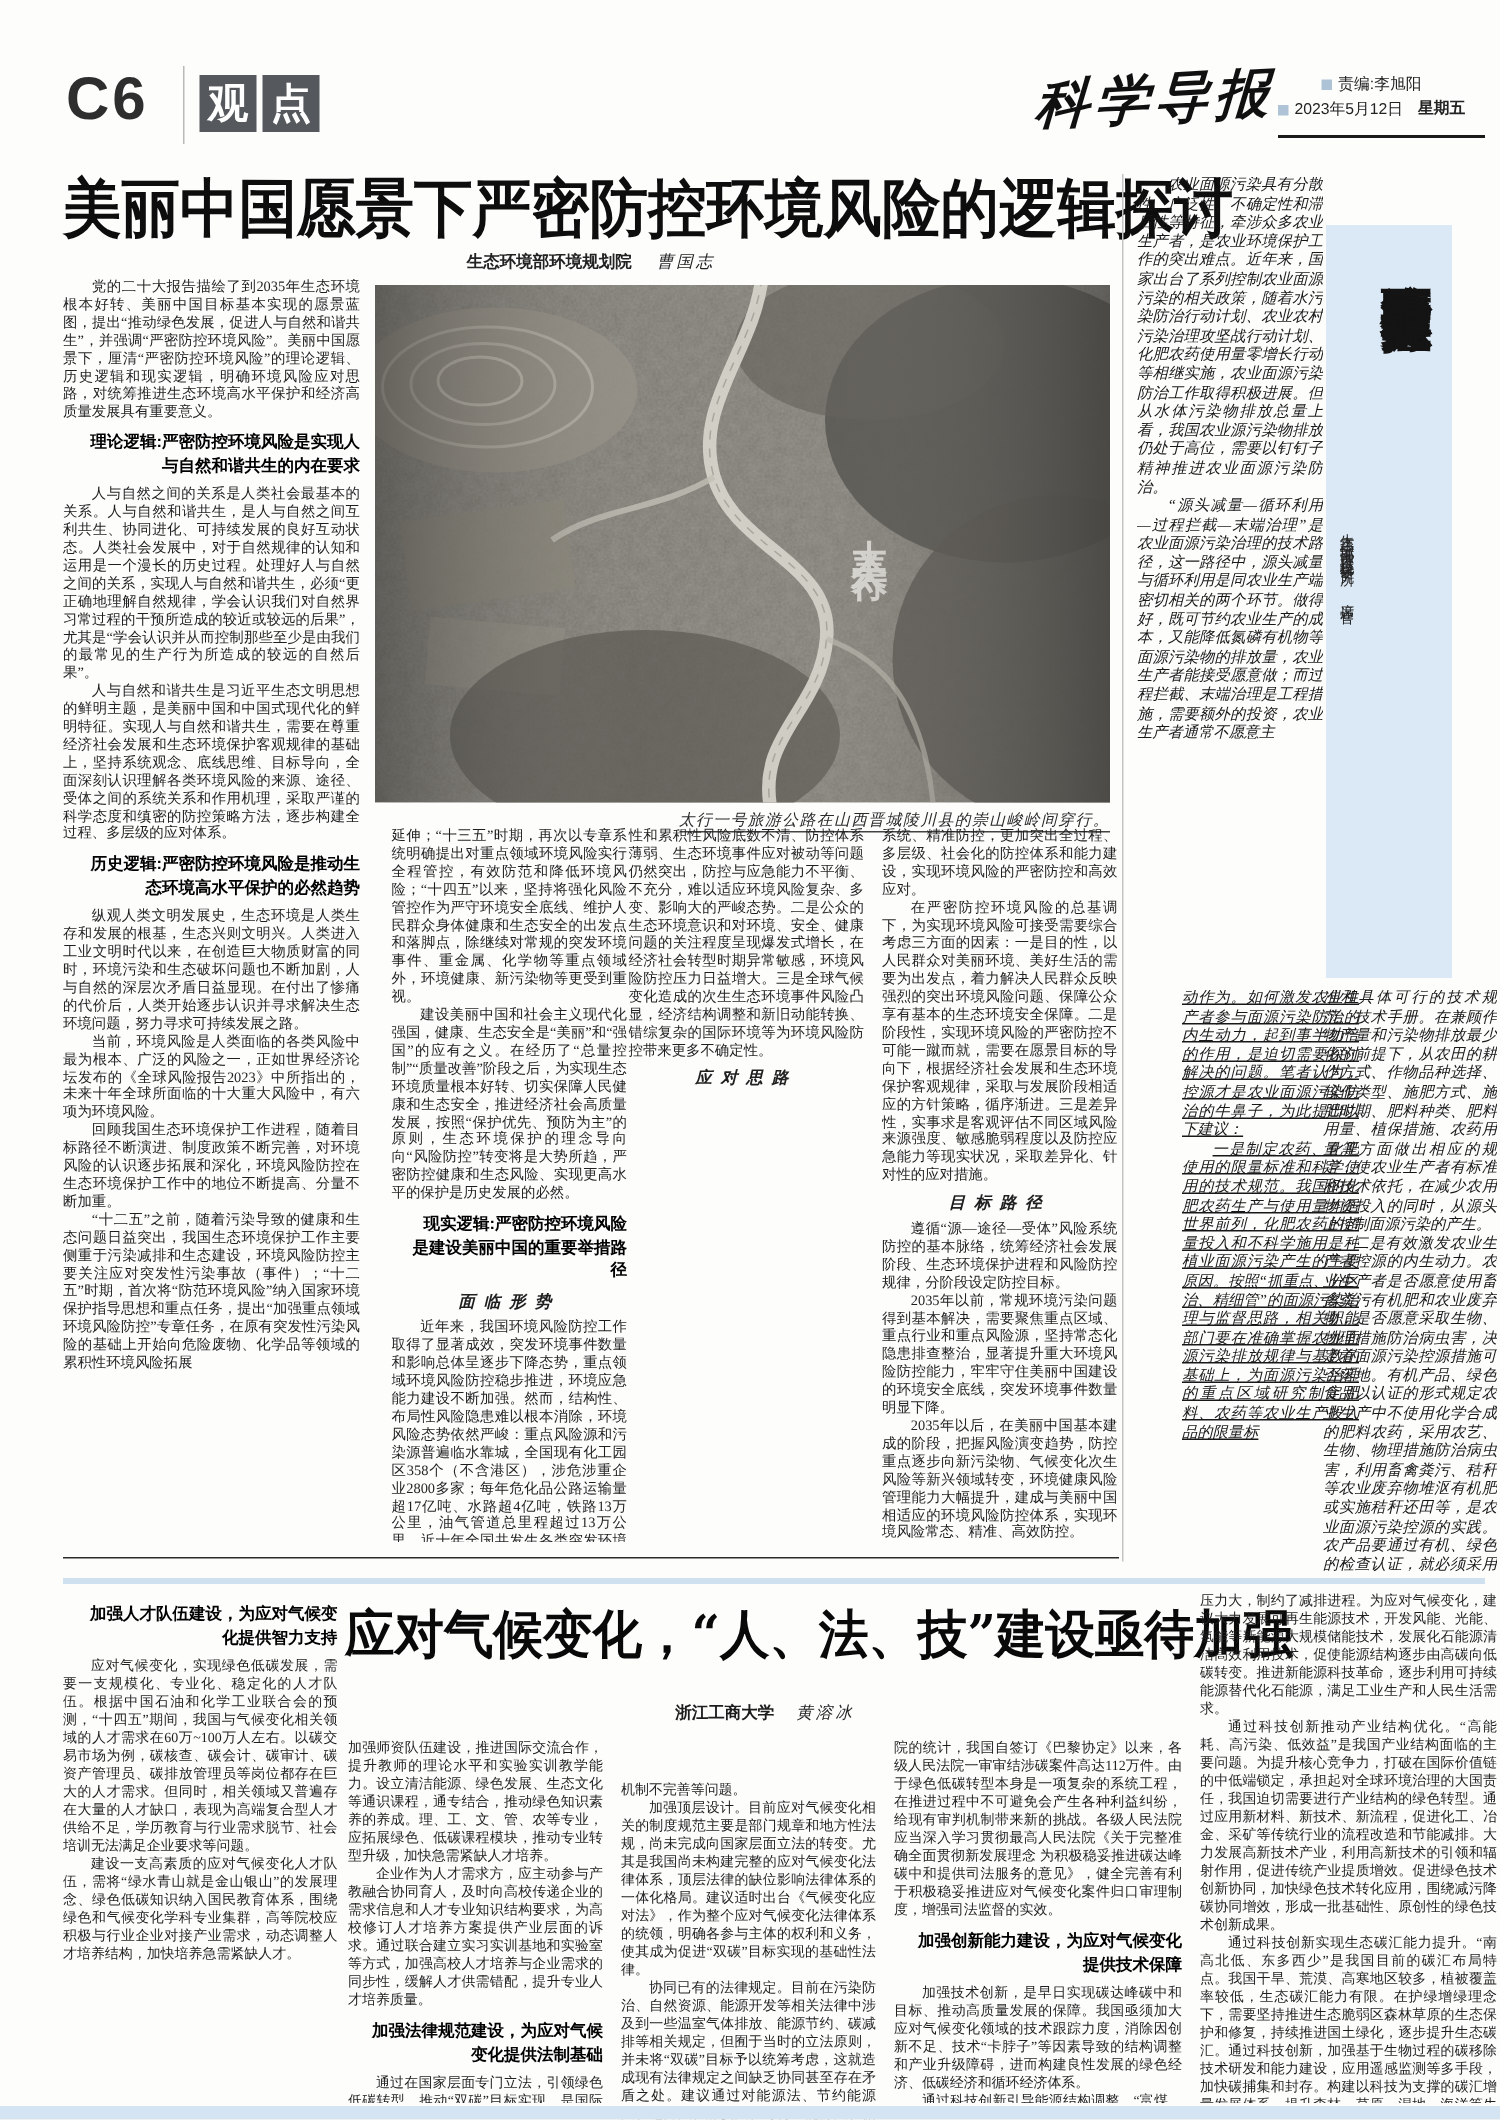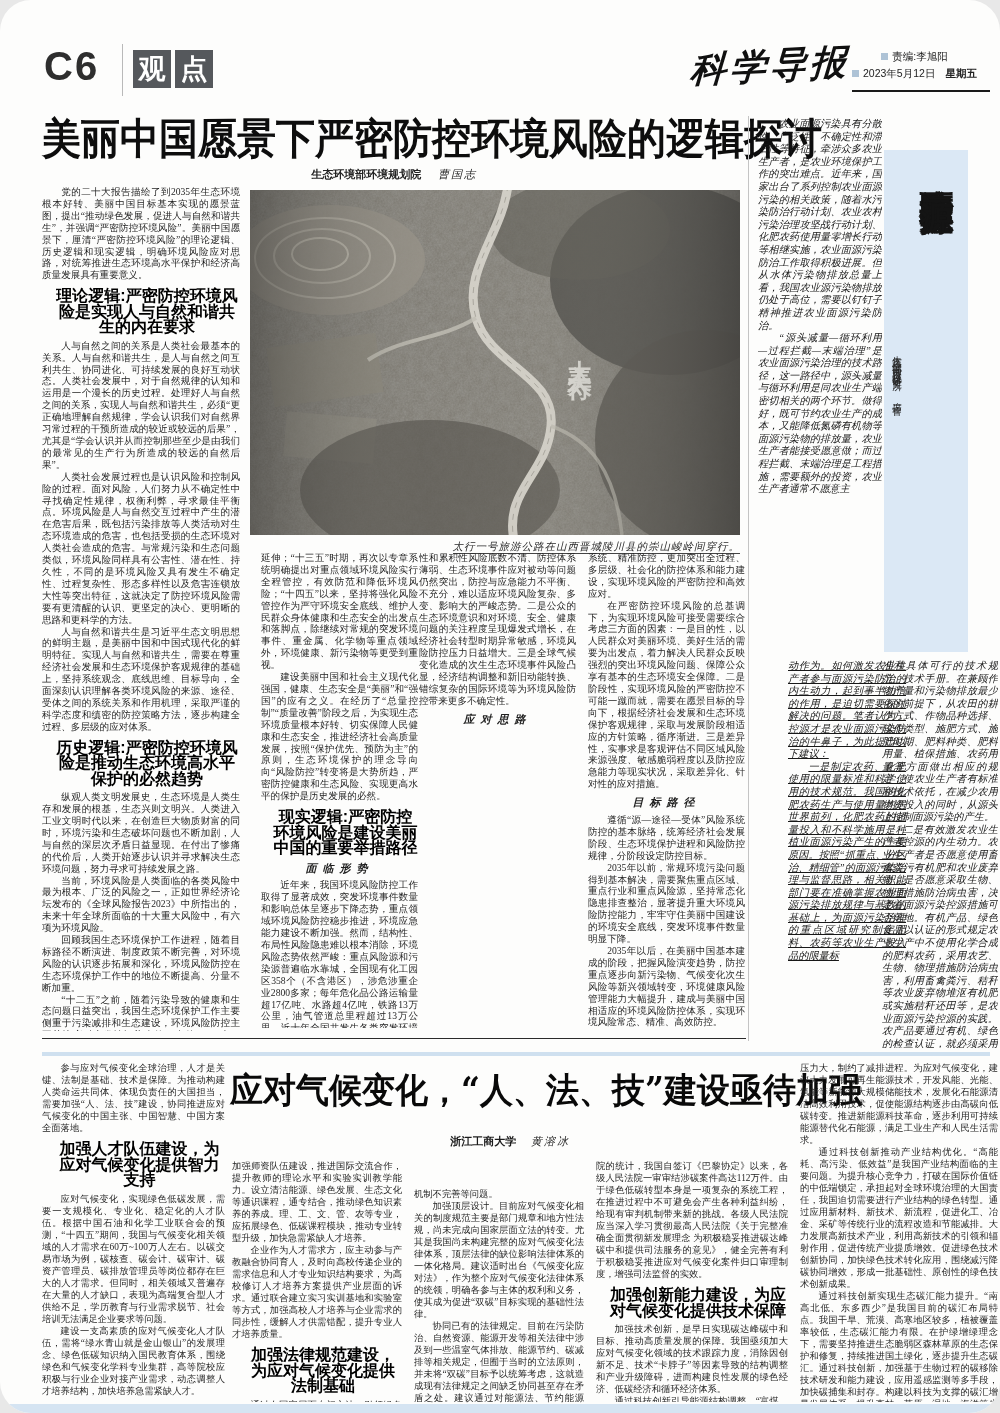--- a/index.html
+++ b/index.html
@@ -4,7 +4,7 @@
 <style>
   html,body{margin:0;padding:0;background:#e8e8e8;}
   .page{position:relative;width:1000px;height:1413px;background:#fdfdfc;margin:0 auto;
-        font-family:"Liberation Serif",serif;color:#1c1c1c;overflow:hidden;border-radius:31px;}
+        font-family:"Liberation Serif",serif;color:#1c1c1c;overflow:hidden;}
   [data-name]{box-sizing:border-box;}
 
   

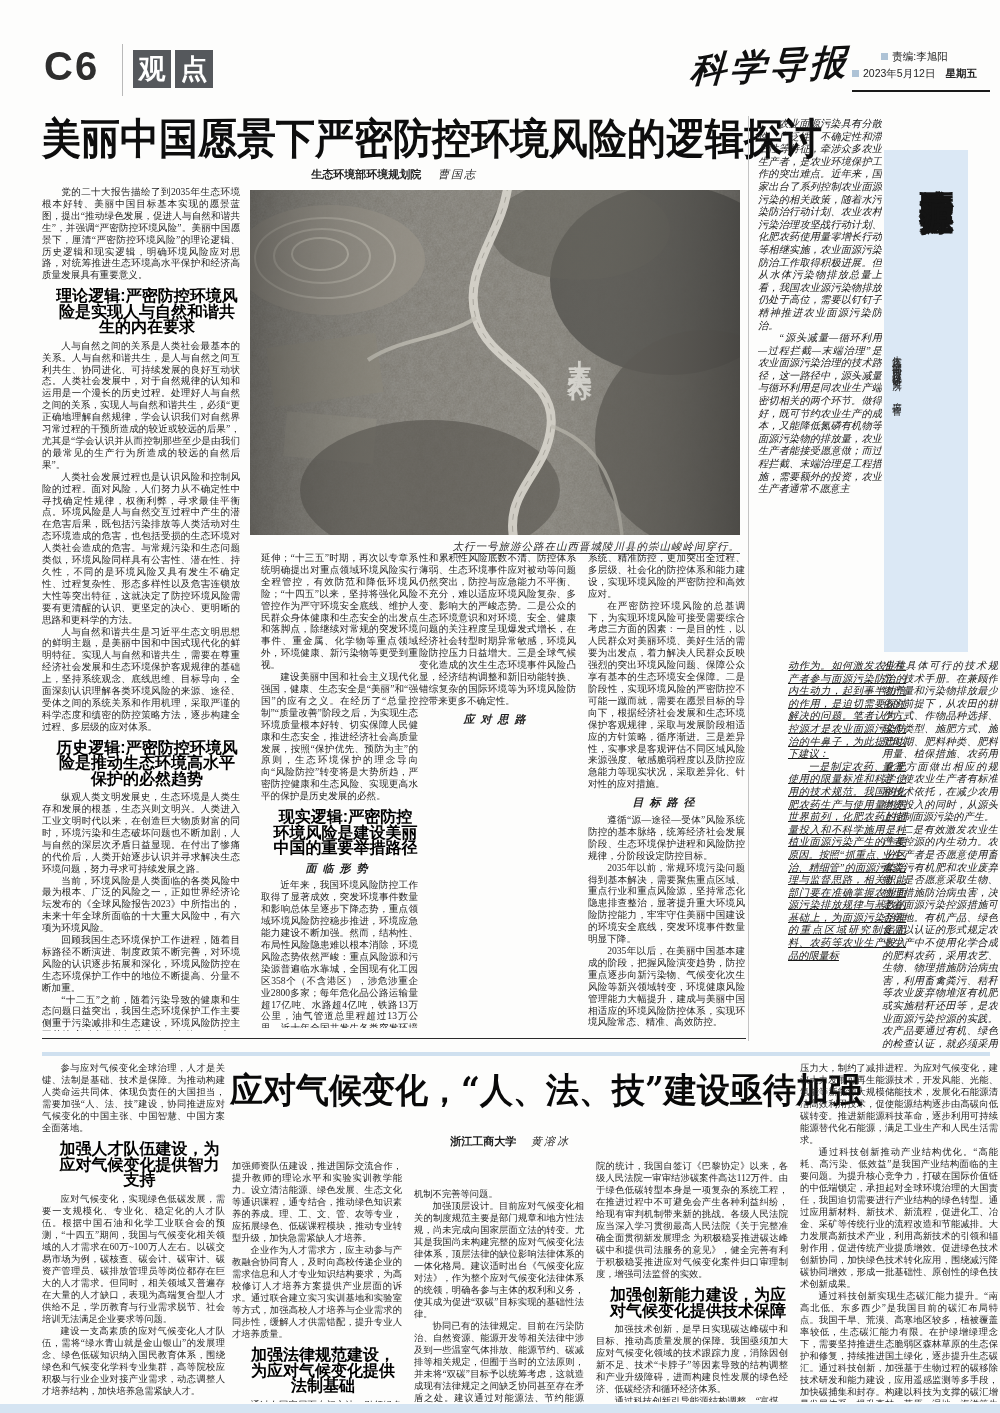--- a/index.html
+++ b/index.html
@@ -91,7 +91,7 @@
     <div class="row" data-name="date-row">
       <span class="sq" data-name="bullet-square-icon"></span>
       <span data-name="date-label">2023年5月12日</span>
-      <span style="font-weight:700;margin-left:6px;" data-name="weekday-label">星期五</span>
+      <span style="font-weight:700;margin-left:6px;font-family:Liberation Mono, monospace;" data-name="weekday-label">星期五</span>
     </div>
   </div>
   <div class="hdr-underline" data-name="masthead-underline"></div>

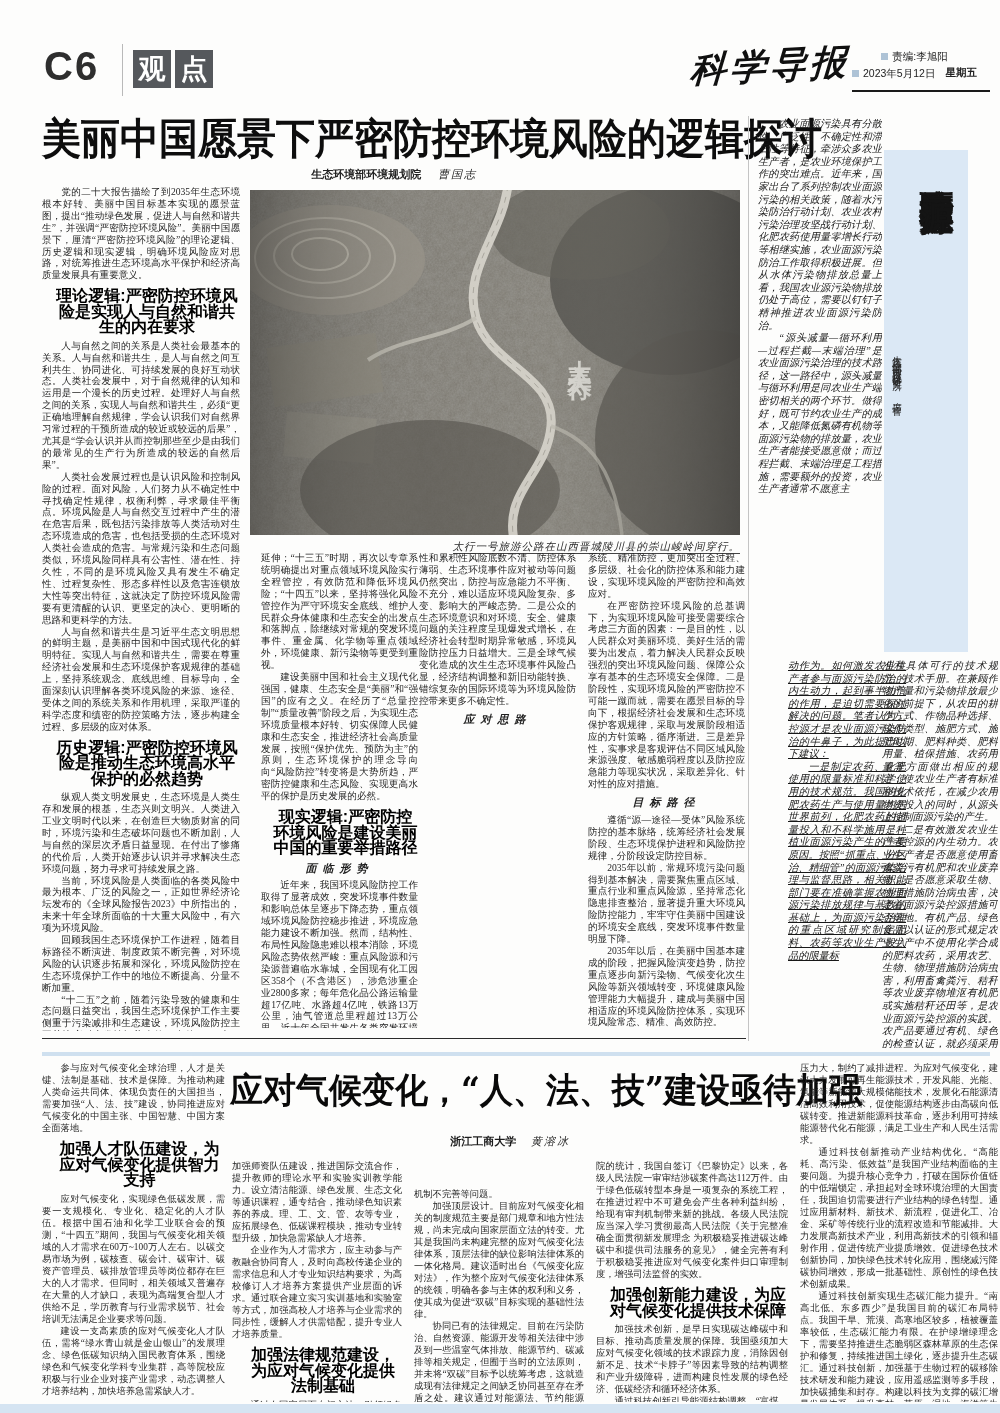--- a/index.html
+++ b/index.html
@@ -36,8 +36,8 @@
   .blk{margin:0;}
   .blk.p{text-indent:2em;}
   .blk.pc{text-indent:0;}
-  .blk.h{font-family:"Liberation Sans",sans-serif;font-weight:700;font-size:16px;line-height:15.5px;
-        text-indent:0;margin:7px 0 5px 12px;text-align:center;color:#000;}
+  .blk.h{font-family:"Liberation Sans",sans-serif;font-weight:700;font-size:11px;line-height:15.5px;
+        text-indent:0;margin:7px 0 5px 12px;text-align:right;color:#000;}
   .blk.hc{font-weight:700;font-size:11px;text-align:center;text-indent:0;margin:7px 0 5px 0;
         letter-spacing:6px;font-style:italic;}
 

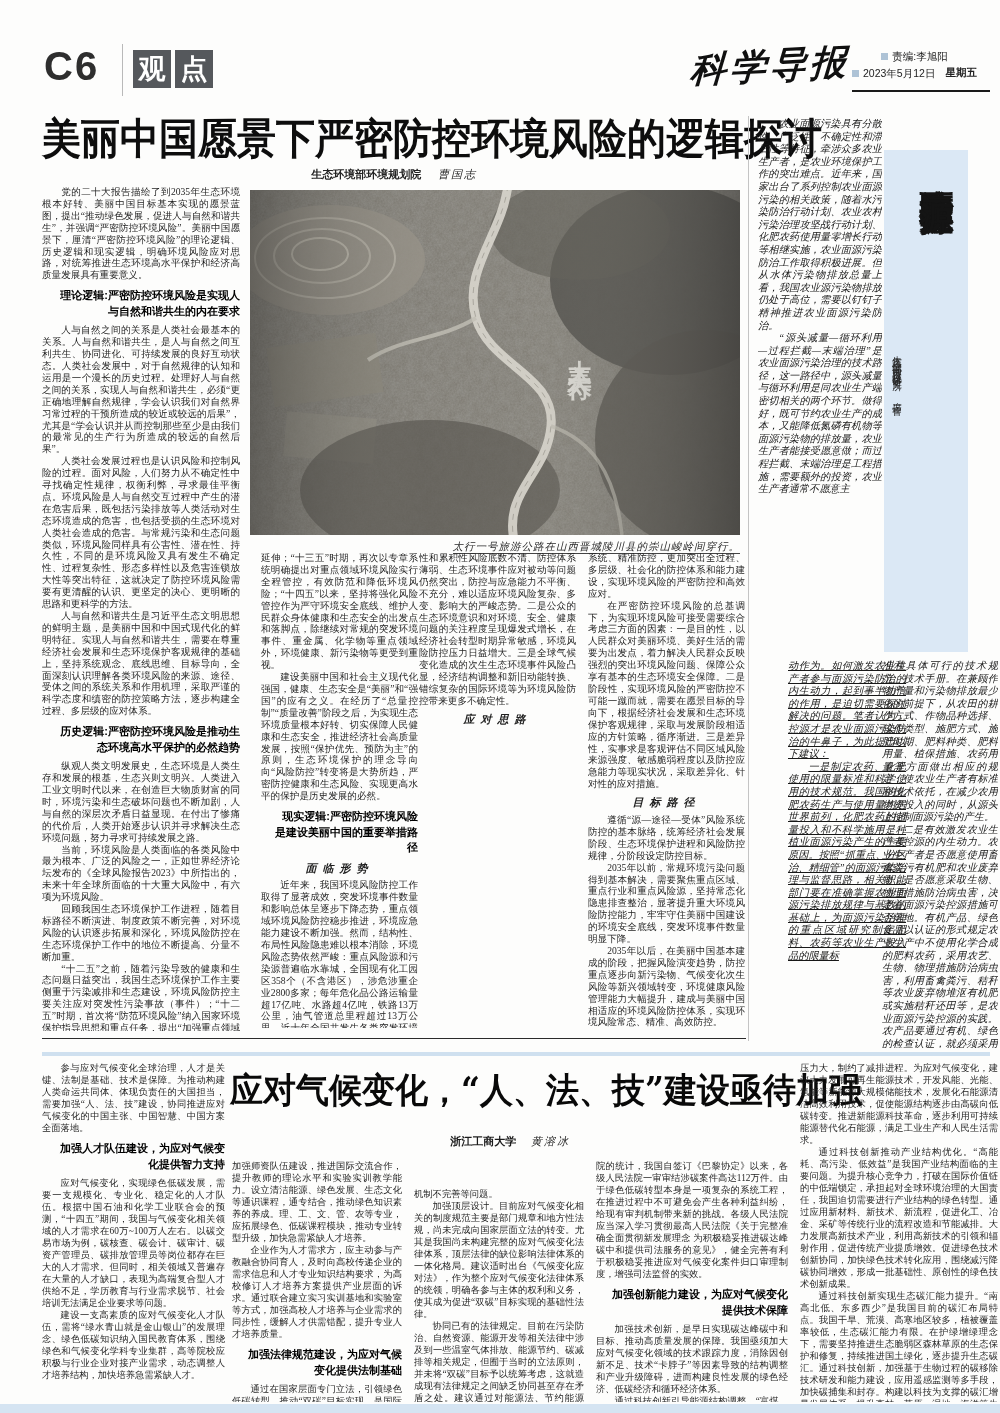--- a/index.html
+++ b/index.html
@@ -106,7 +106,6 @@
       <div class="blk p" data-name="paragraph">党的二十大报告描绘了到2035年生态环境根本好转、美丽中国目标基本实现的愿景蓝图，提出“推动绿色发展，促进人与自然和谐共生”，并强调“严密防控环境风险”。美丽中国愿景下，厘清“严密防控环境风险”的理论逻辑、历史逻辑和现实逻辑，明确环境风险应对思路，对统筹推进生态环境高水平保护和经济高质量发展具有重要意义。</div>
       <div class="blk h" data-name="section-subhead">理论逻辑:严密防控环境风险是实现人与自然和谐共生的内在要求</div>
       <div class="blk p" data-name="paragraph">人与自然之间的关系是人类社会最基本的关系。人与自然和谐共生，是人与自然之间互利共生、协同进化、可持续发展的良好互动状态。人类社会发展中，对于自然规律的认知和运用是一个漫长的历史过程。处理好人与自然之间的关系，实现人与自然和谐共生，必须“更正确地理解自然规律，学会认识我们对自然界习常过程的干预所造成的较近或较远的后果”，尤其是“学会认识并从而控制那些至少是由我们的最常见的生产行为所造成的较远的自然后果”。</div>
-      <div class="blk p" data-name="paragraph">人类社会发展过程也是认识风险和控制风险的过程。面对风险，人们努力从不确定性中寻找确定性规律，权衡利弊，寻求最佳平衡点。环境风险是人与自然交互过程中产生的潜在危害后果，既包括污染排放等人类活动对生态环境造成的危害，也包括受损的生态环境对人类社会造成的危害。与常规污染和生态问题类似，环境风险同样具有公害性、潜在性、持久性，不同的是环境风险又具有发生不确定性、过程复杂性、形态多样性以及危害连锁放大性等突出特征，这就决定了防控环境风险需要有更清醒的认识、更坚定的决心、更明晰的思路和更科学的方法。</div>
       <div class="blk p" data-name="paragraph">人与自然和谐共生是习近平生态文明思想的鲜明主题，是美丽中国和中国式现代化的鲜明特征。实现人与自然和谐共生，需要在尊重经济社会发展和生态环境保护客观规律的基础上，坚持系统观念、底线思维、目标导向，全面深刻认识理解各类环境风险的来源、途径、受体之间的系统关系和作用机理，采取严谨的科学态度和缜密的防控策略方法，逐步构建全过程、多层级的应对体系。</div>
       <div class="blk h" data-name="section-subhead">历史逻辑:严密防控环境风险是推动生态环境高水平保护的必然趋势</div>
       <div class="blk p" data-name="paragraph">纵观人类文明发展史，生态环境是人类生存和发展的根基，生态兴则文明兴。人类进入工业文明时代以来，在创造巨大物质财富的同时，环境污染和生态破坏问题也不断加剧，人与自然的深层次矛盾日益显现。在付出了惨痛的代价后，人类开始逐步认识并寻求解决生态环境问题，努力寻求可持续发展之路。</div>

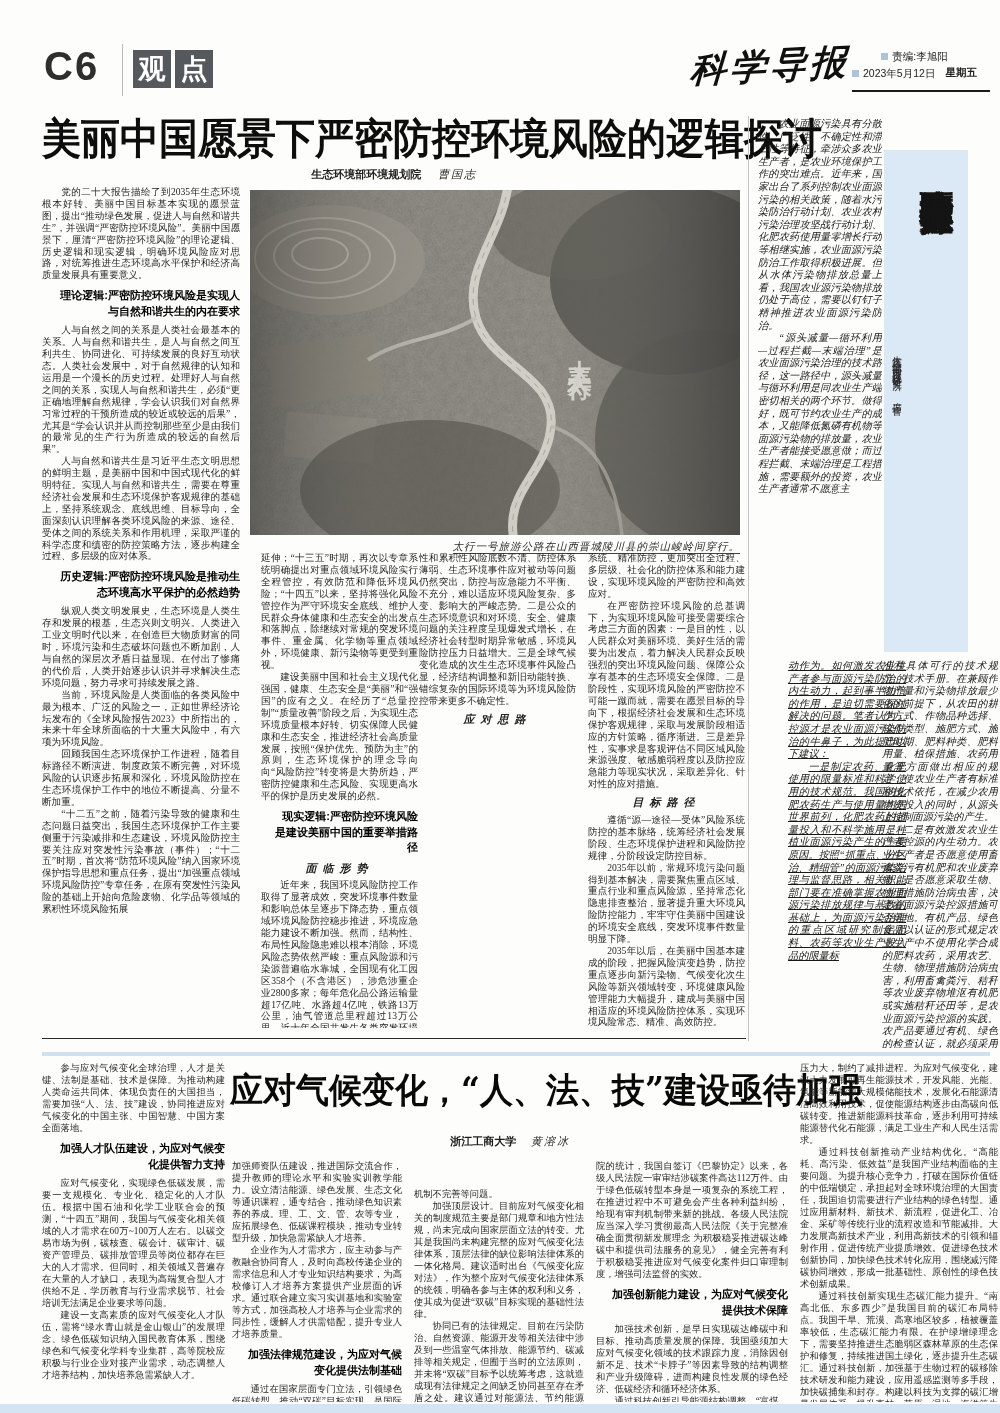--- a/index.html
+++ b/index.html
@@ -211,7 +211,6 @@
   <div class="band-blue" data-name="section-divider-band"></div>
 
   <div class="colblock b-body" style="left:42px;top:1062px;width:183px;height:340px;" data-name="bottom-intro-column">
-      <div class="blk p" data-name="paragraph">参与应对气候变化全球治理，人才是关键、法制是基础、技术是保障。为推动构建人类命运共同体、体现负责任的大国担当，需要加强“人、法、技”建设，协同推进应对气候变化的中国主张、中国智慧、中国方案全面落地。</div>
       <div class="blk h" data-name="section-subhead">加强人才队伍建设，为应对气候变化提供智力支持</div>
       <div class="blk p" data-name="paragraph">应对气候变化，实现绿色低碳发展，需要一支规模化、专业化、稳定化的人才队伍。根据中国石油和化学工业联合会的预测，“十四五”期间，我国与气候变化相关领域的人才需求在60万~100万人左右。以碳交易市场为例，碳核查、碳会计、碳审计、碳资产管理员、碳排放管理员等岗位都存在巨大的人才需求。但同时，相关领域又普遍存在大量的人才缺口，表现为高端复合型人才供给不足，学历教育与行业需求脱节、社会培训无法满足企业要求等问题。</div>
       <div class="blk p" data-name="paragraph">建设一支高素质的应对气候变化人才队伍，需将“绿水青山就是金山银山”的发展理念、绿色低碳知识纳入国民教育体系，围绕绿色和气候变化学科专业集群，高等院校应积极与行业企业对接产业需求，动态调整人才培养结构，加快培养急需紧缺人才。</div>

